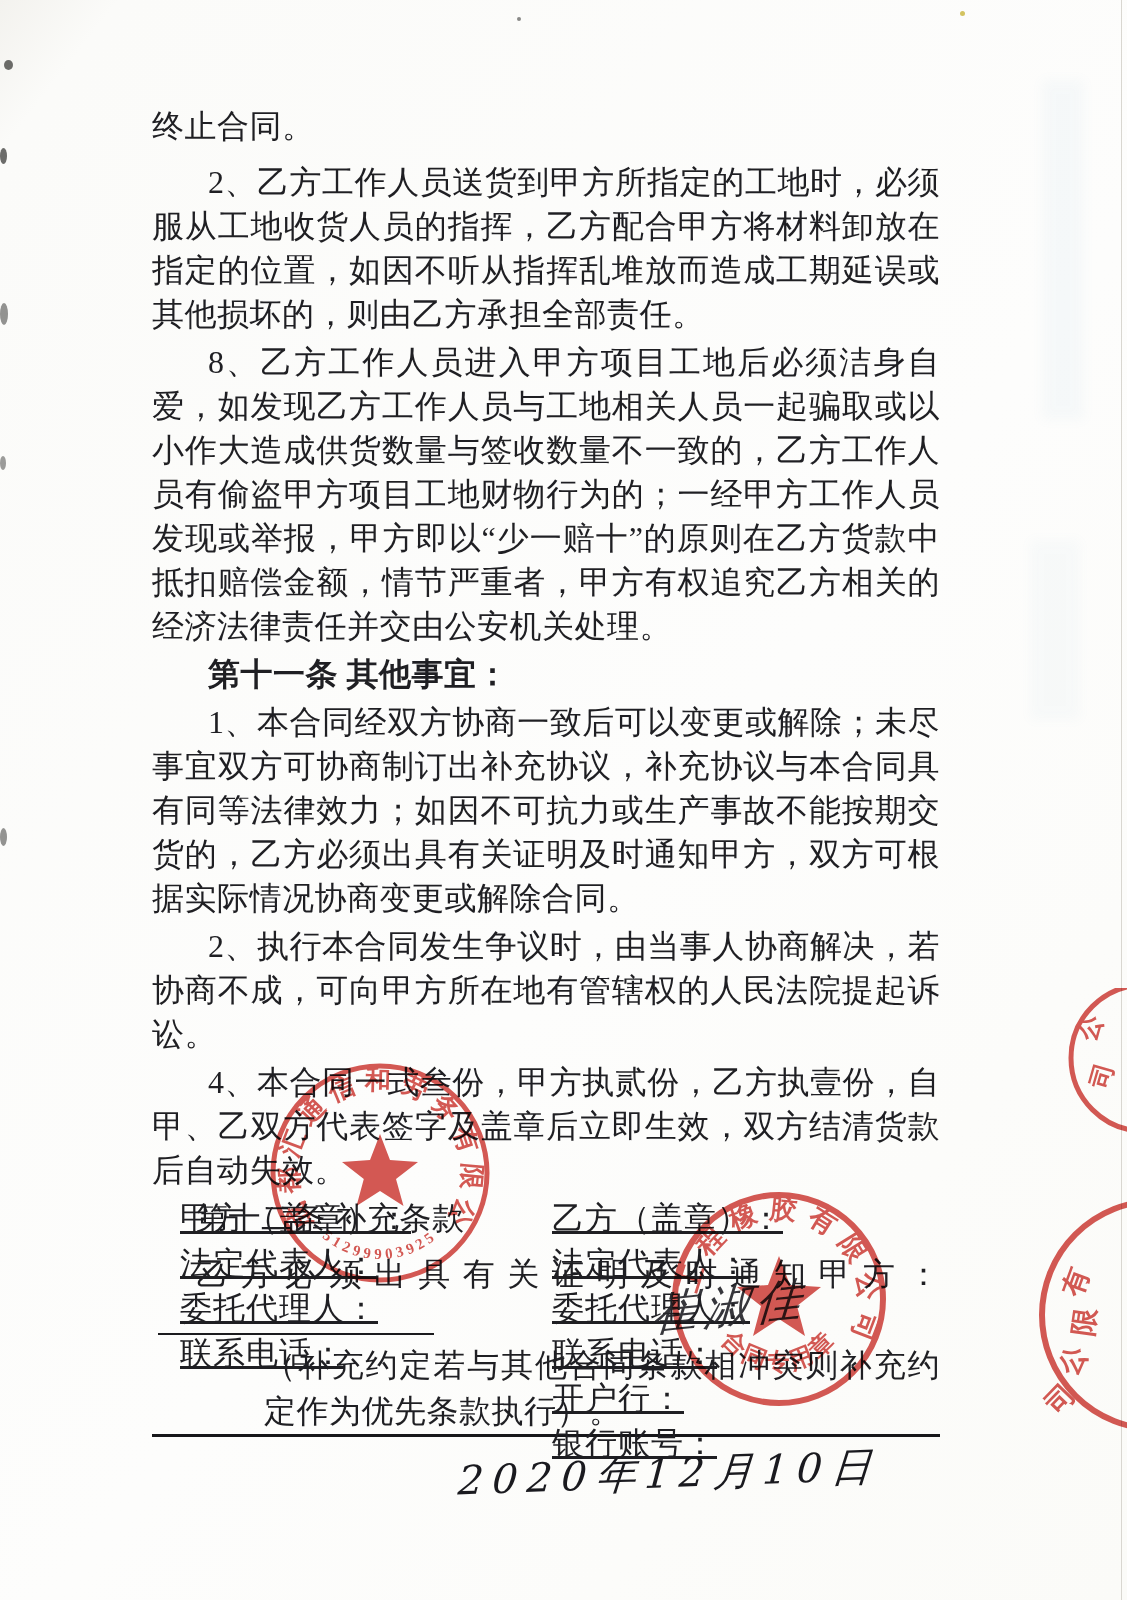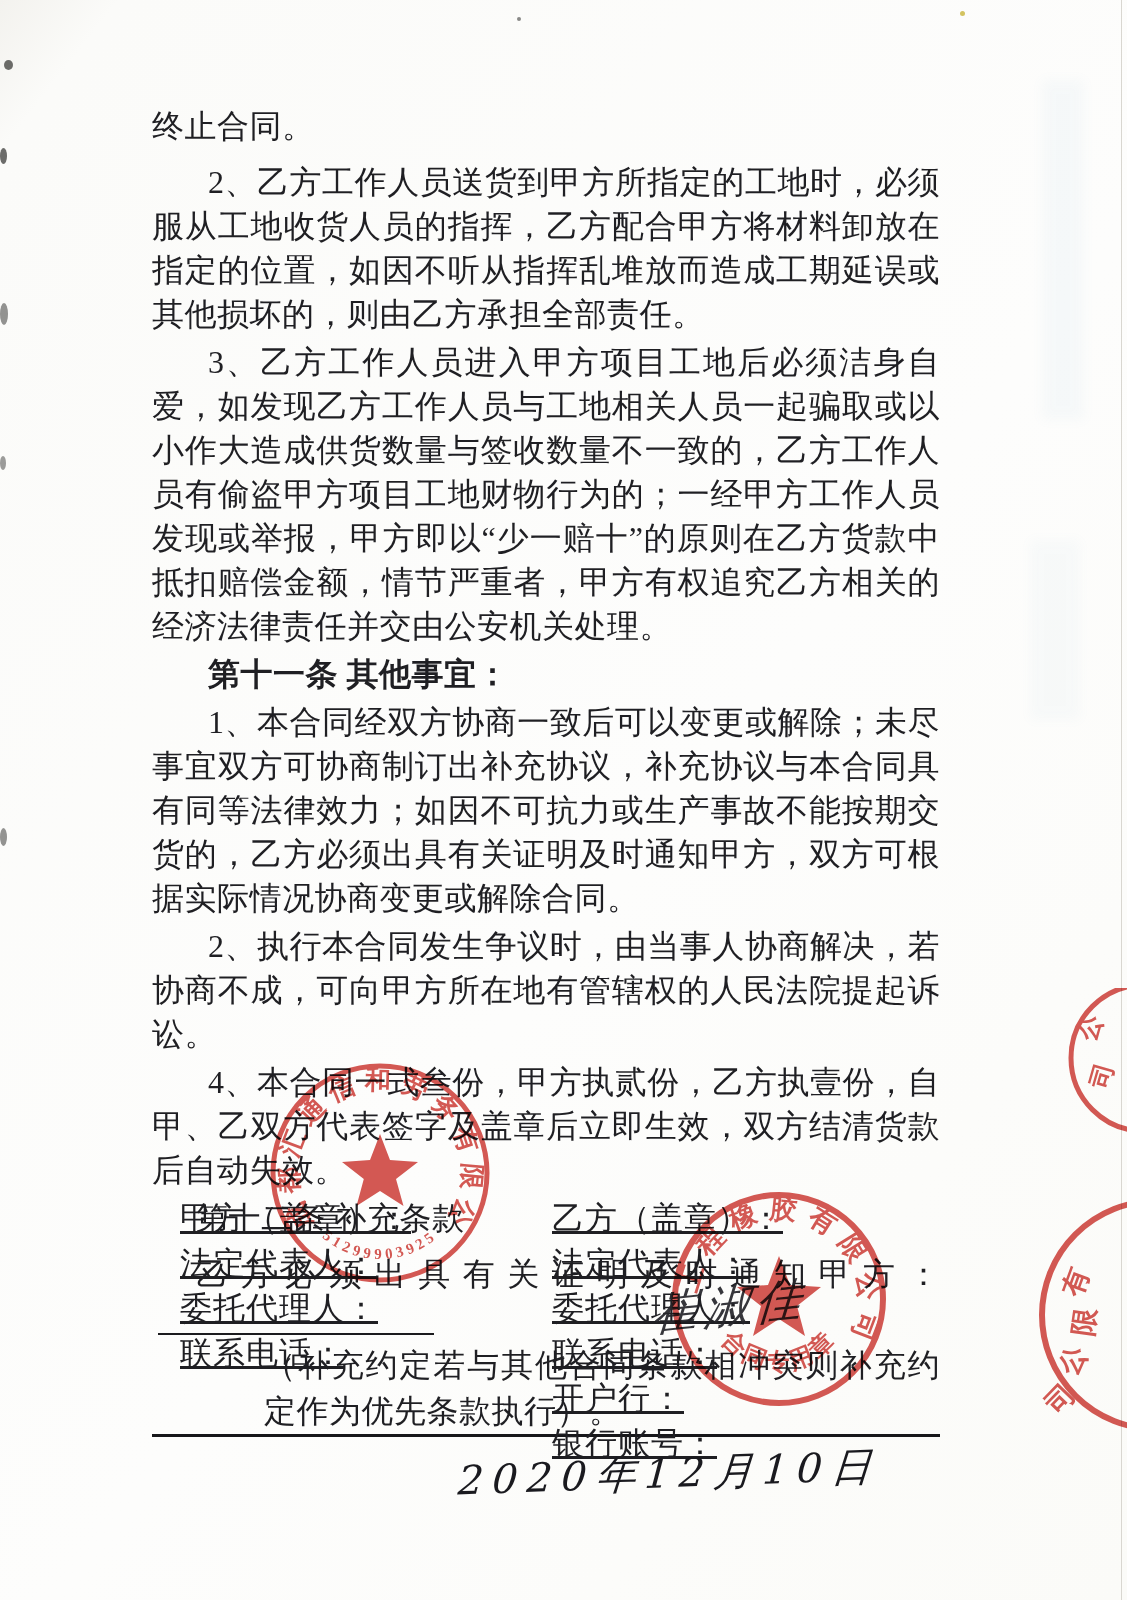--- a/index.html
+++ b/index.html
@@ -85,7 +85,7 @@
   <div class="content">
     <p class="flush">终止合同。</p>
     <p class="num">2、乙方工作人员送货到甲方所指定的工地时，必须服从工地收货人员的指挥，乙方配合甲方将材料卸放在指定的位置，如因不听从指挥乱堆放而造成工期延误或其他损坏的，则由乙方承担全部责任。</p>
-    <p class="num">3、乙方工作人员进入甲方项目工地后必须洁身自爱，如发现乙方工作人员与工地相关人员一起骗取或以小作大造成供货数量与签收数量不一致的，乙方工作人员有偷盗甲方项目工地财物行为的；一经甲方工作人员发现或举报，甲方即以“少一赔十”的原则在乙方货款中抵扣赔偿金额，情节严重者，甲方有权追究乙方相关的经济法律责任并交由公安机关处理。</p>
+    <p class="num">8、乙方工作人员进入甲方项目工地后必须洁身自爱，如发现乙方工作人员与工地相关人员一起骗取或以小作大造成供货数量与签收数量不一致的，乙方工作人员有偷盗甲方项目工地财物行为的；一经甲方工作人员发现或举报，甲方即以“少一赔十”的原则在乙方货款中抵扣赔偿金额，情节严重者，甲方有权追究乙方相关的经济法律责任并交由公安机关处理。</p>
     <p class="h11">第十一条 其他事宜：</p>
     <p class="num">1、本合同经双方协商一致后可以变更或解除；未尽事宜双方可协商制订出补充协议，补充协议与本合同具有同等法律效力；如因不可抗力或生产事故不能按期交货的，乙方必须出具有关证明及时通知甲方，双方可根据实际情况协商变更或解除合同。</p>
     <p class="num">2、执行本合同发生争议时，由当事人协商解决，若协商不成，可向甲方所在地有管辖权的人民法院提起诉讼。</p>

